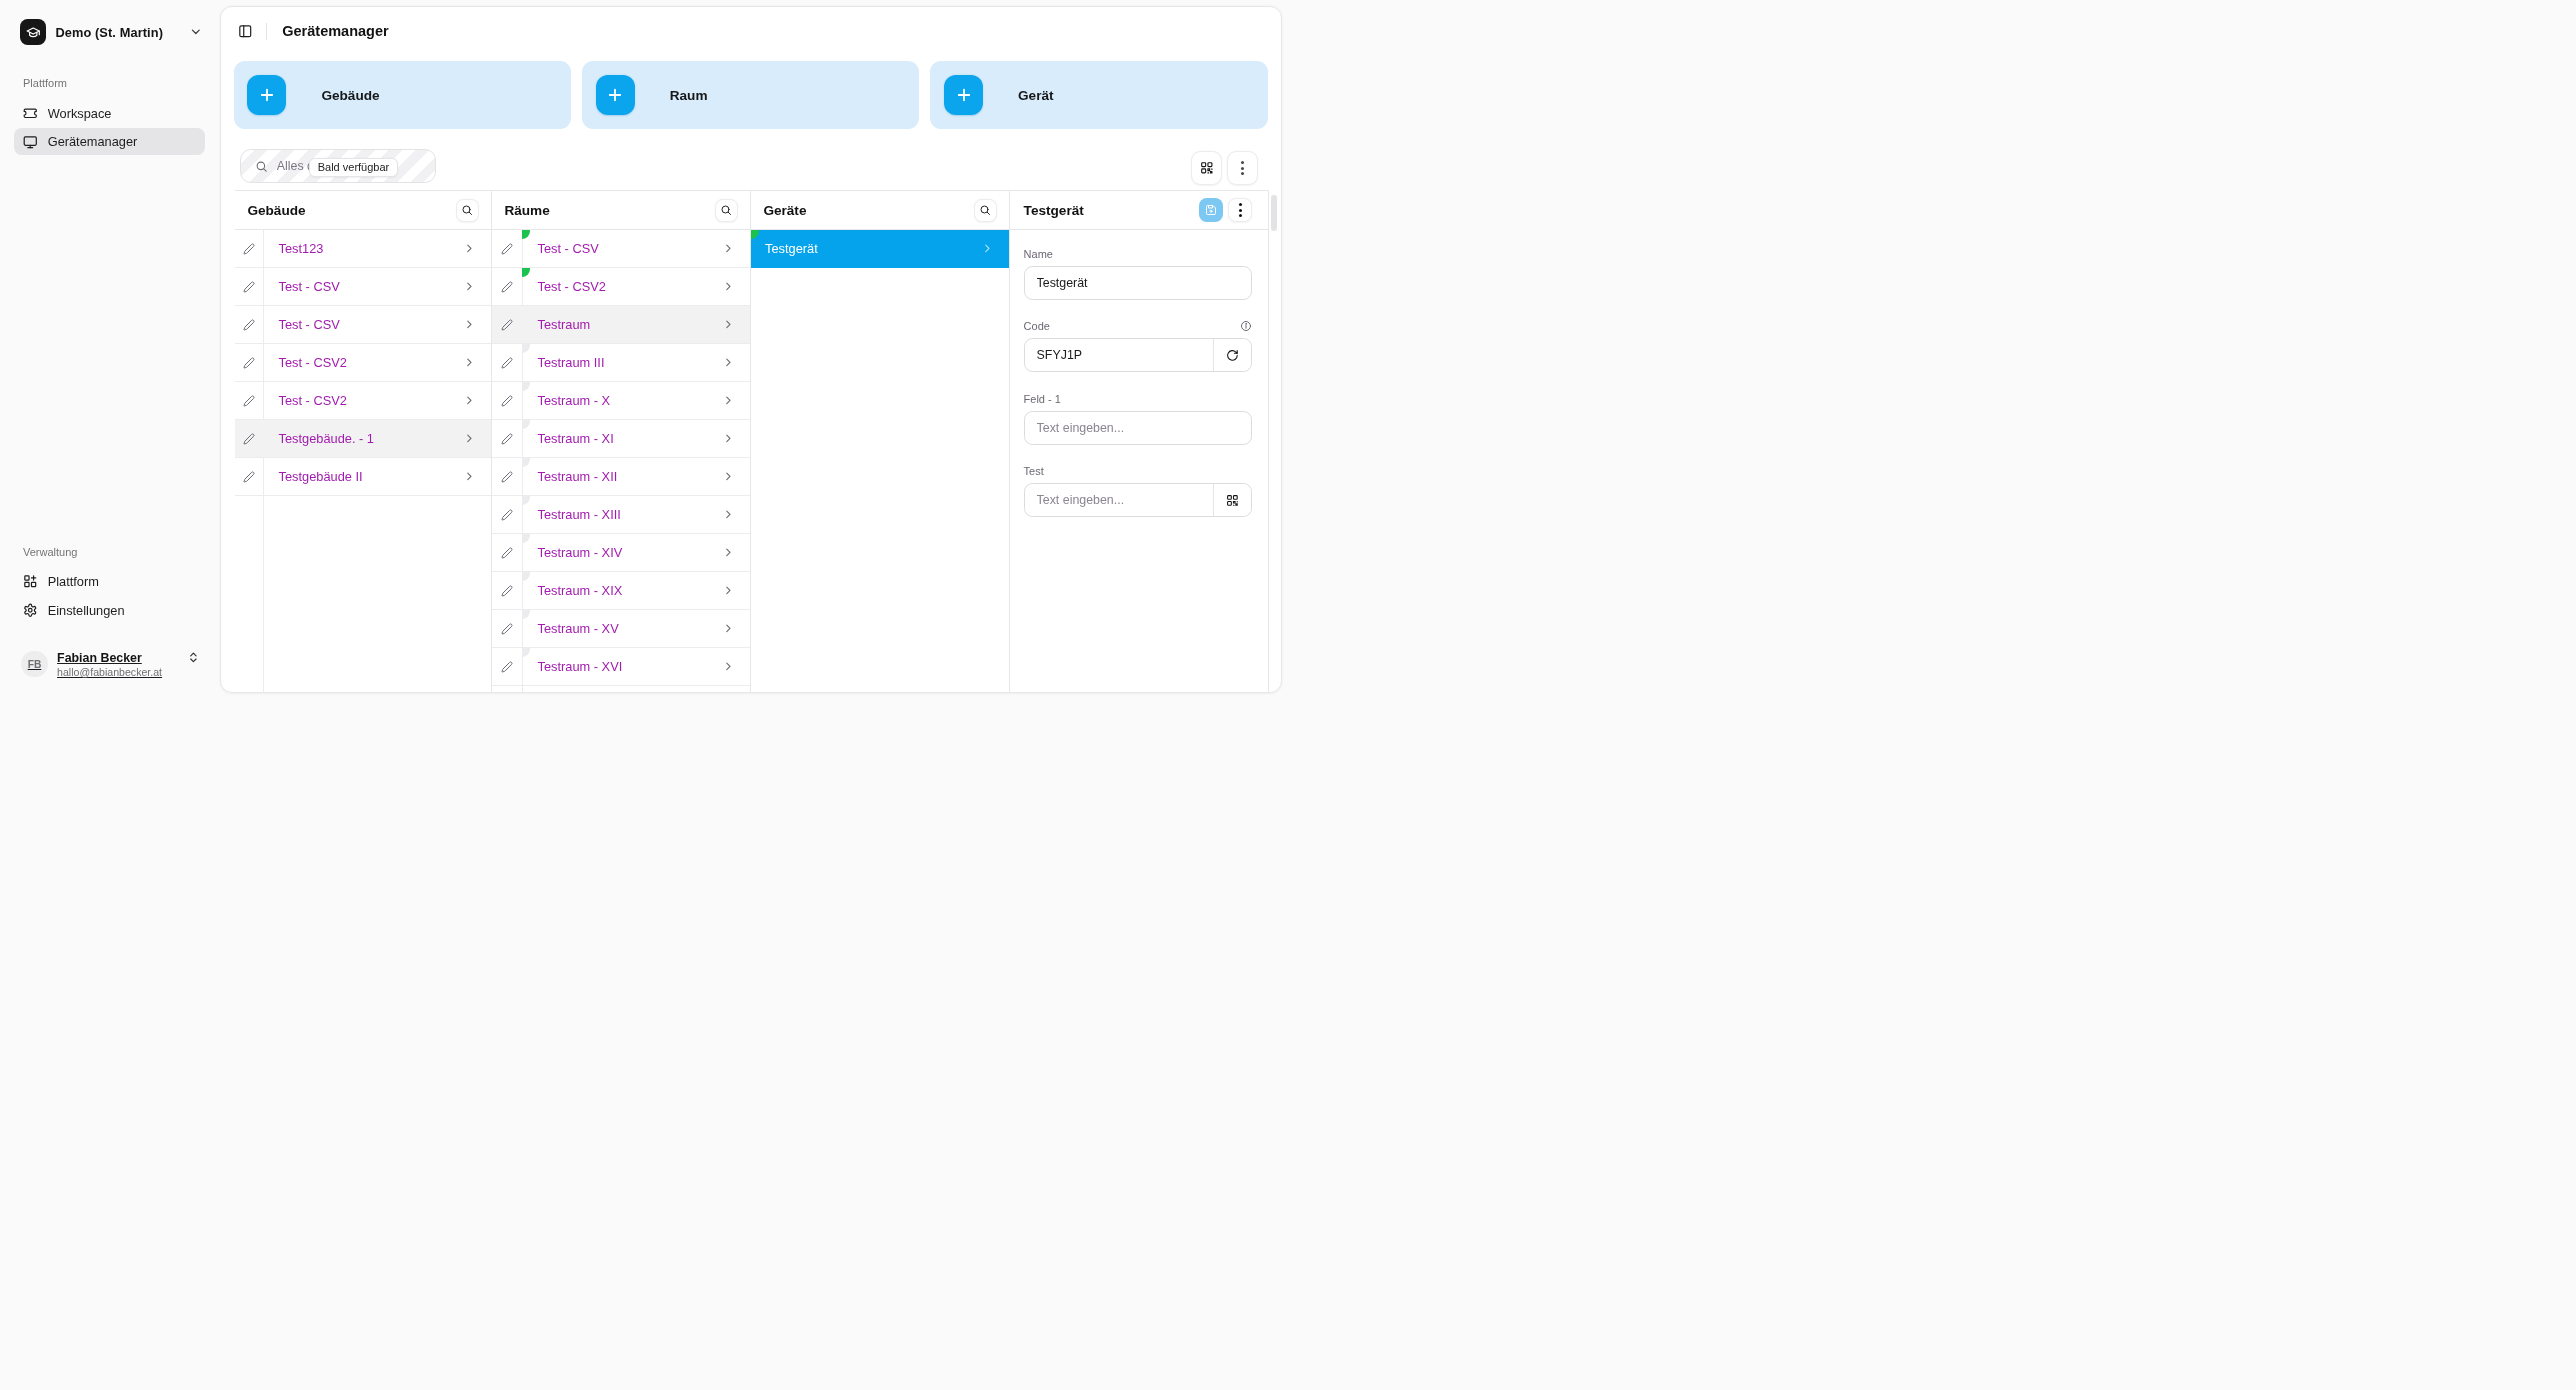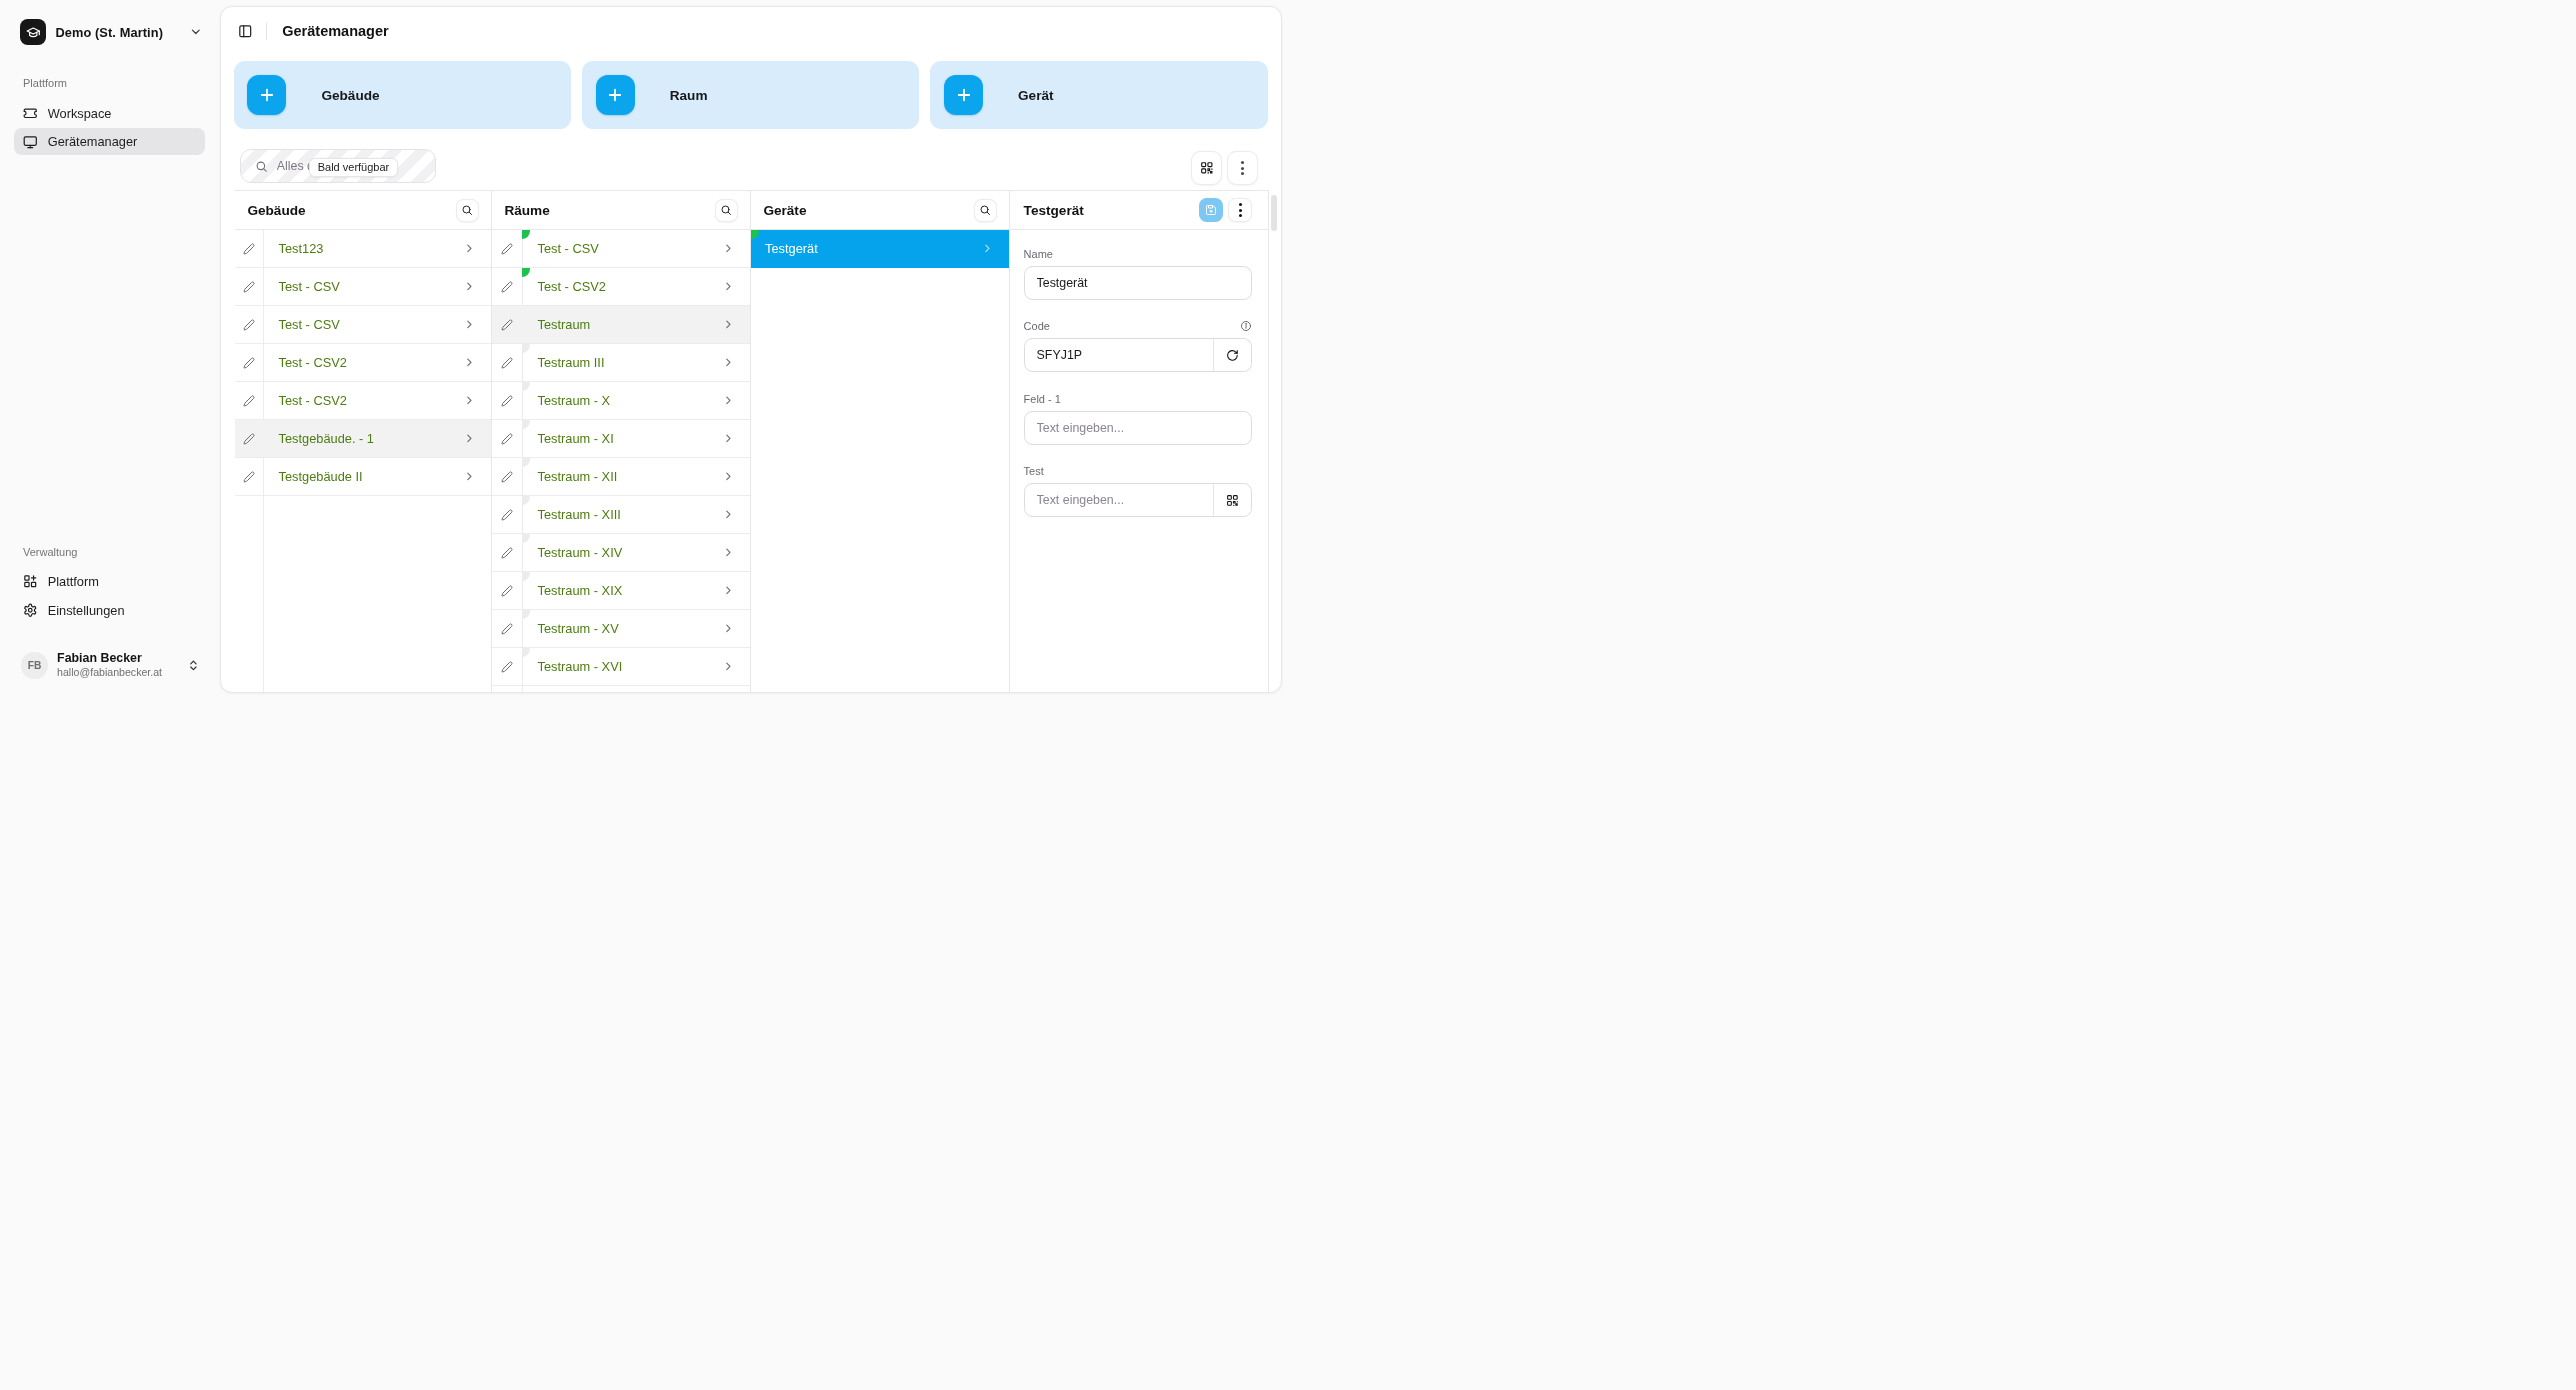--- a/index.html
+++ b/index.html
@@ -73,7 +73,7 @@
   .row.hl { background:#f2f2f2; }
   .cell-edit { flex:0 0 28px; display:flex; align-items:center; justify-content:center; color:#6f6a75; }
   .col-2 .cell-edit { flex-basis:30px; }
-  .cell-name { position:relative; flex:1; display:flex; align-items:center; padding-left:16px; font-size:12.8px; color:#4d7c0f; }
+  .cell-name { position:relative; flex:1; display:flex; align-items:center; padding-left:16px; font-size:12.8px; color:#a21caf; }
   .row .chev { display:flex; align-items:center; padding-right:14.5px; color:#6f6a75; }
   .corner { position:absolute; left:0; top:0; width:8.5px; height:8.5px; border-bottom-right-radius:10.2px; }
   .corner.green { background:#1cc24e; } .corner.gray { background:#ececee; }

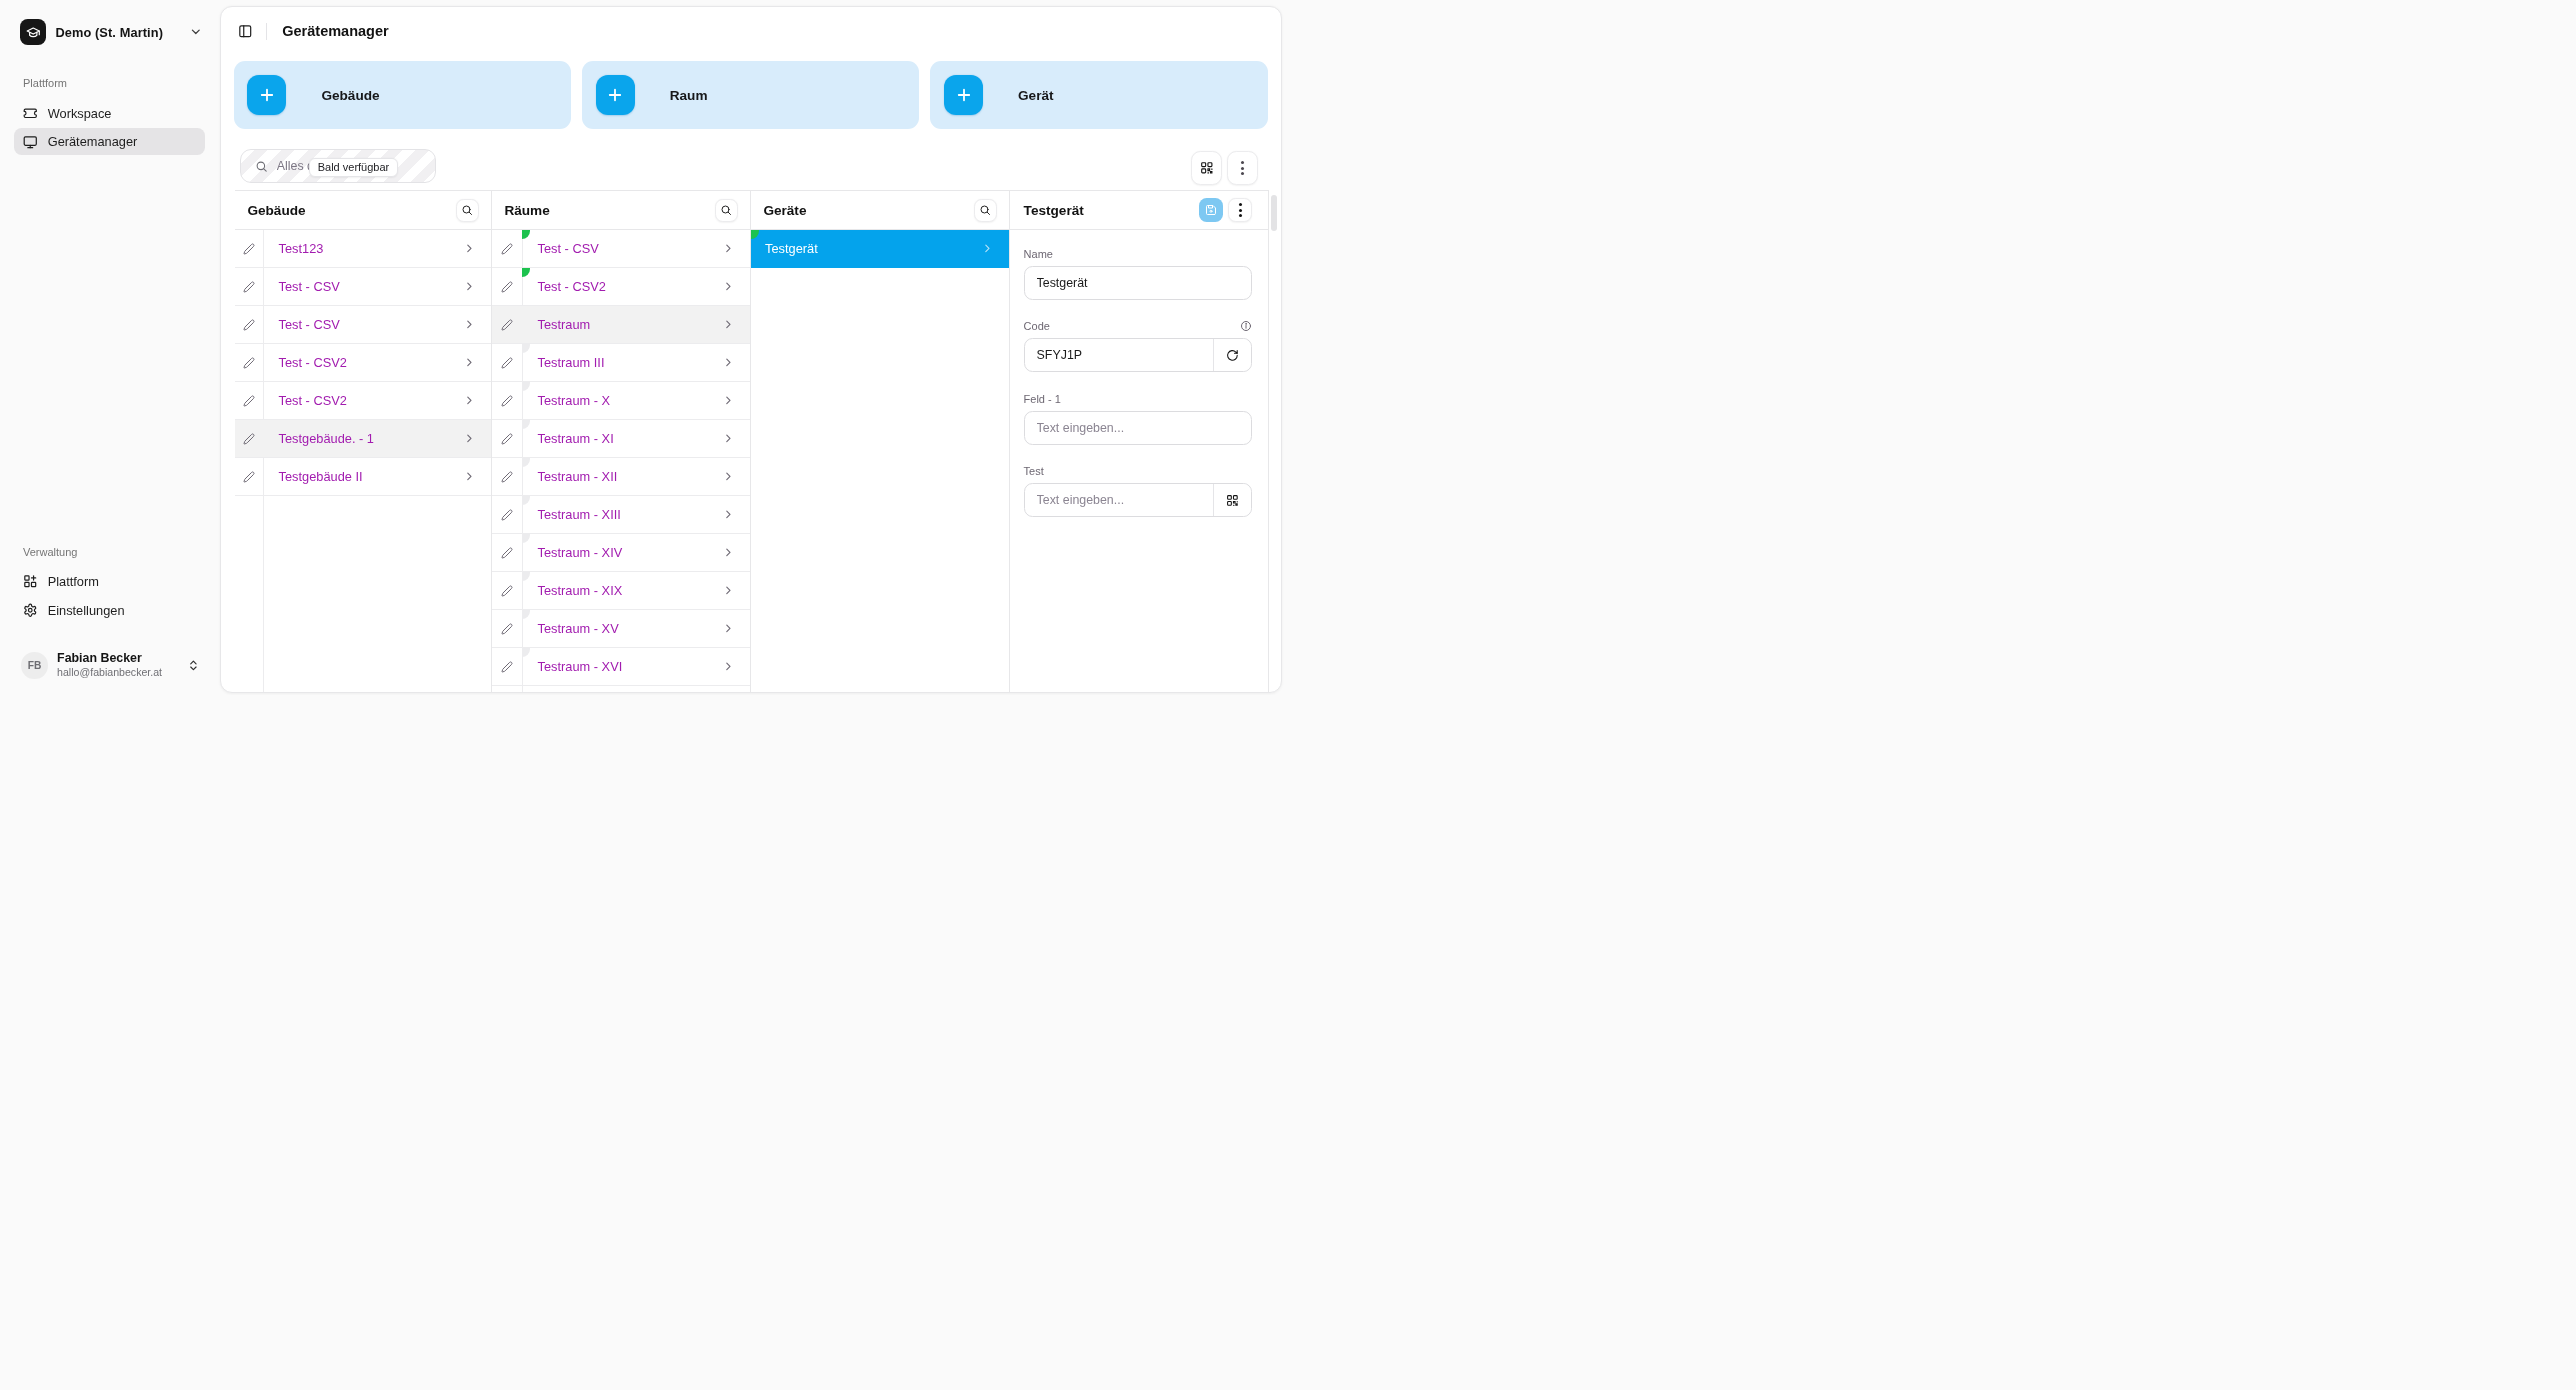--- a/index.html
+++ b/index.html
@@ -21,7 +21,7 @@
   .side-item .sicon { display:flex; color:#1e1e1e; }
   .side-bottom { margin-top:auto; padding-bottom:10.2px; }
   .side-label-admin { margin-bottom:2px; }
-  .user-row { display:flex; align-items:center; gap:9.4px; margin:22px 15.3px 0 13.6px; padding:5.1px 5.1px 5.1px 7.7px; border-radius:8.5px; }
+  .user-row { display:flex; align-items:flex-start; gap:9.4px; margin:22px 15.3px 0 13.6px; padding:5.1px 5.1px 5.1px 7.7px; border-radius:8.5px;text-decoration:underline; }
   .avatar { width:26.4px; height:26.4px; border-radius:50%; background:#ededed; color:#6d6d72; font-size:10.2px; font-weight:700; display:flex; align-items:center; justify-content:center; flex:0 0 auto; }
   .user-meta { display:flex; flex-direction:column; line-height:1.25; }
   .user-name { font-size:12.4px; font-weight:700; color:#141414; }

